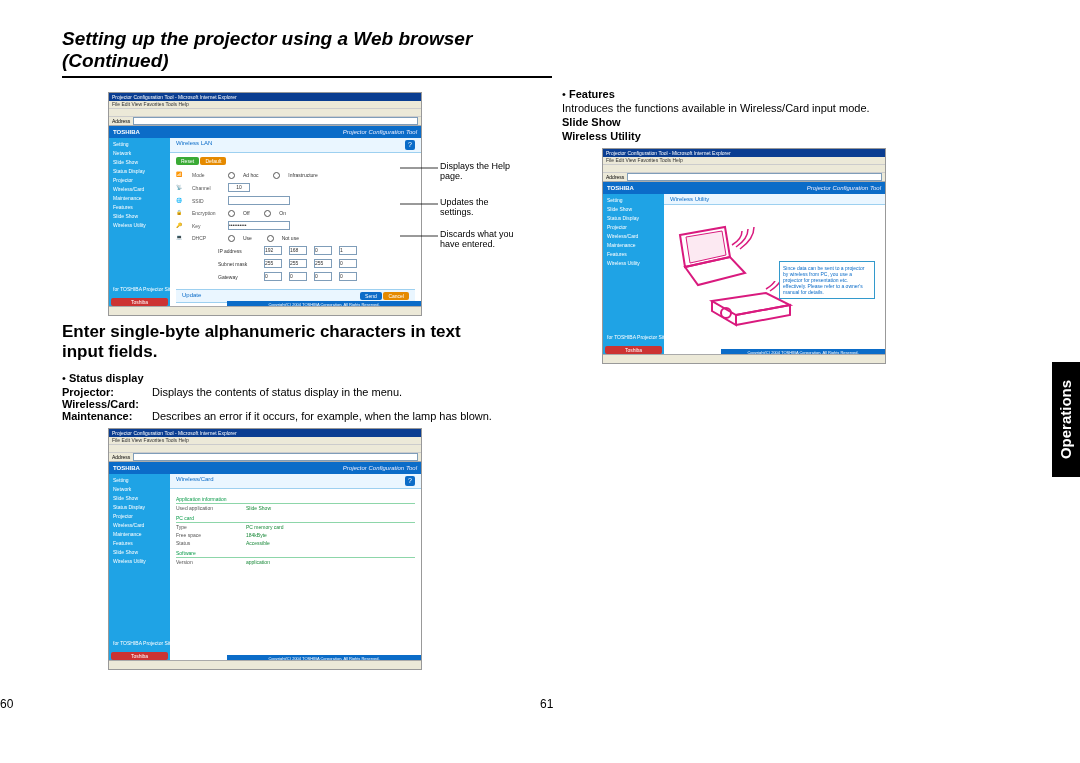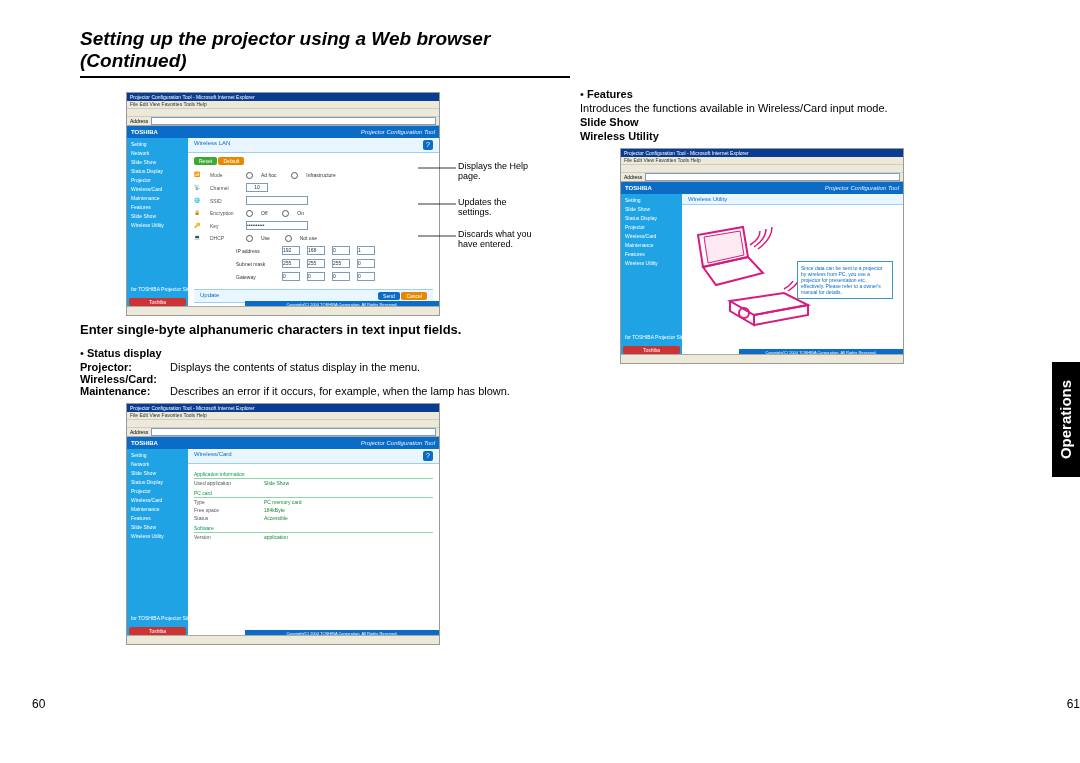--- a/index.html
+++ b/index.html
@@ -14,11 +14,10 @@
     color: #000;
   }
   .page {
-    padding: 28px 20px 0 48px;
+    padding: 28px 20px 0 62px;
     position: relative;
     height: 735px;
     box-sizing: border-box;
-    margin-left: 32px;
   }
   .heading {
     font-size: 19px;

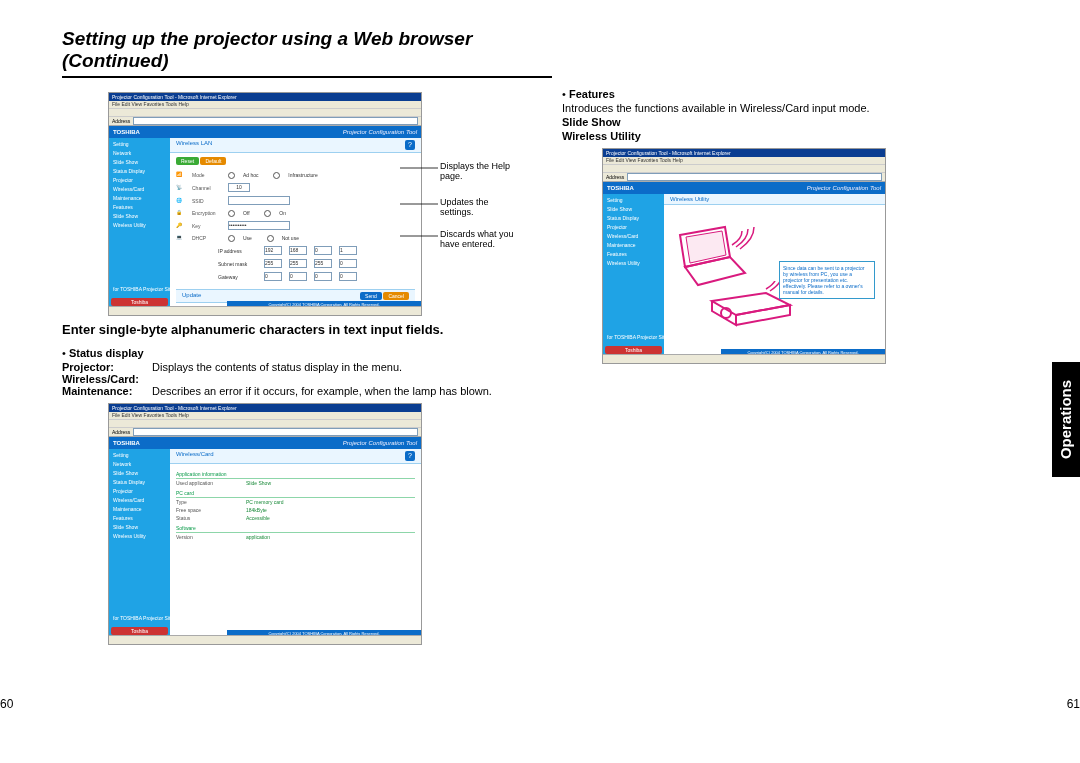--- a/index.html
+++ b/index.html
@@ -193,7 +193,7 @@
   }
   .note-bold {
     font-weight: bold;
-    font-size: 13px;
+    font-size: 17px;
     margin: 4px 0 10px 0;
   }
   .bullet-line {

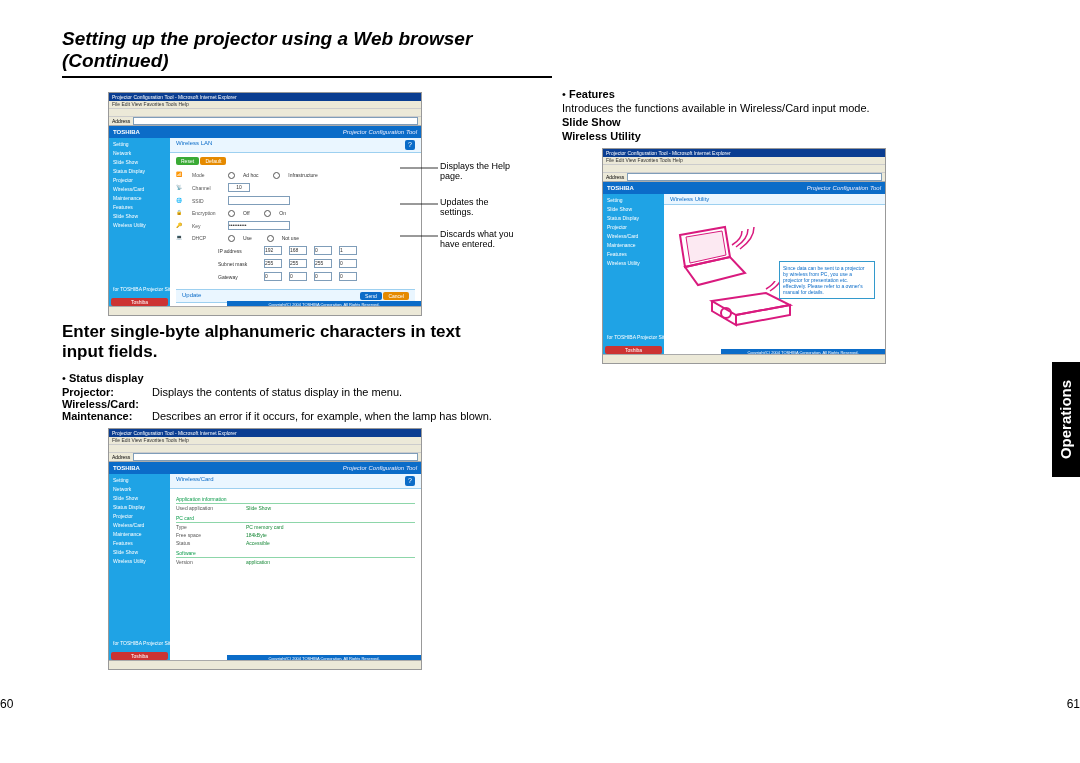--- a/index.html
+++ b/index.html
@@ -236,7 +236,7 @@
     font-size: 12px;
   }
   .pn-left { width: 50%; text-align:left; }
-  .pn-right { width: 50%; text-align:right; }
+  .pn-right { width: 50%; text-align:left; }
 
   
   .info-block-title {

